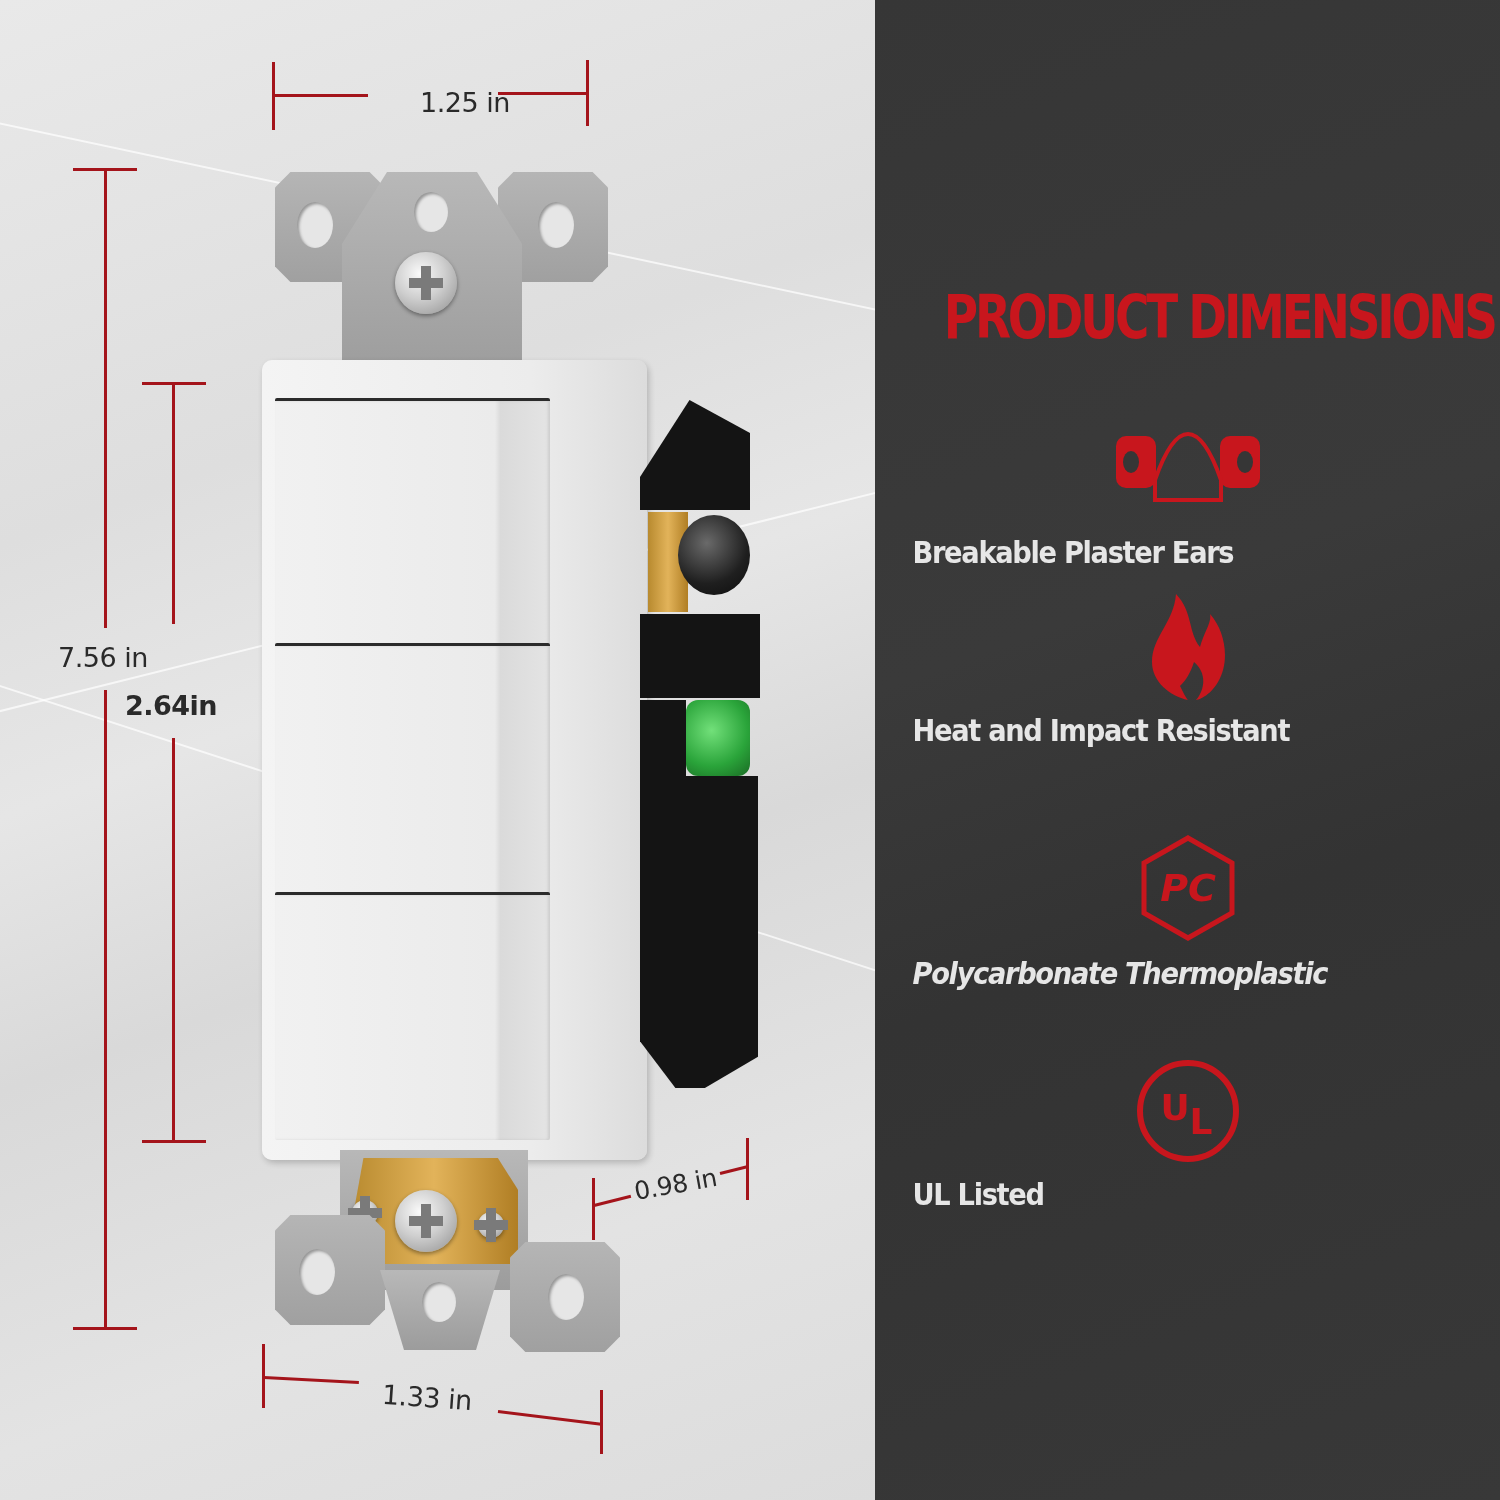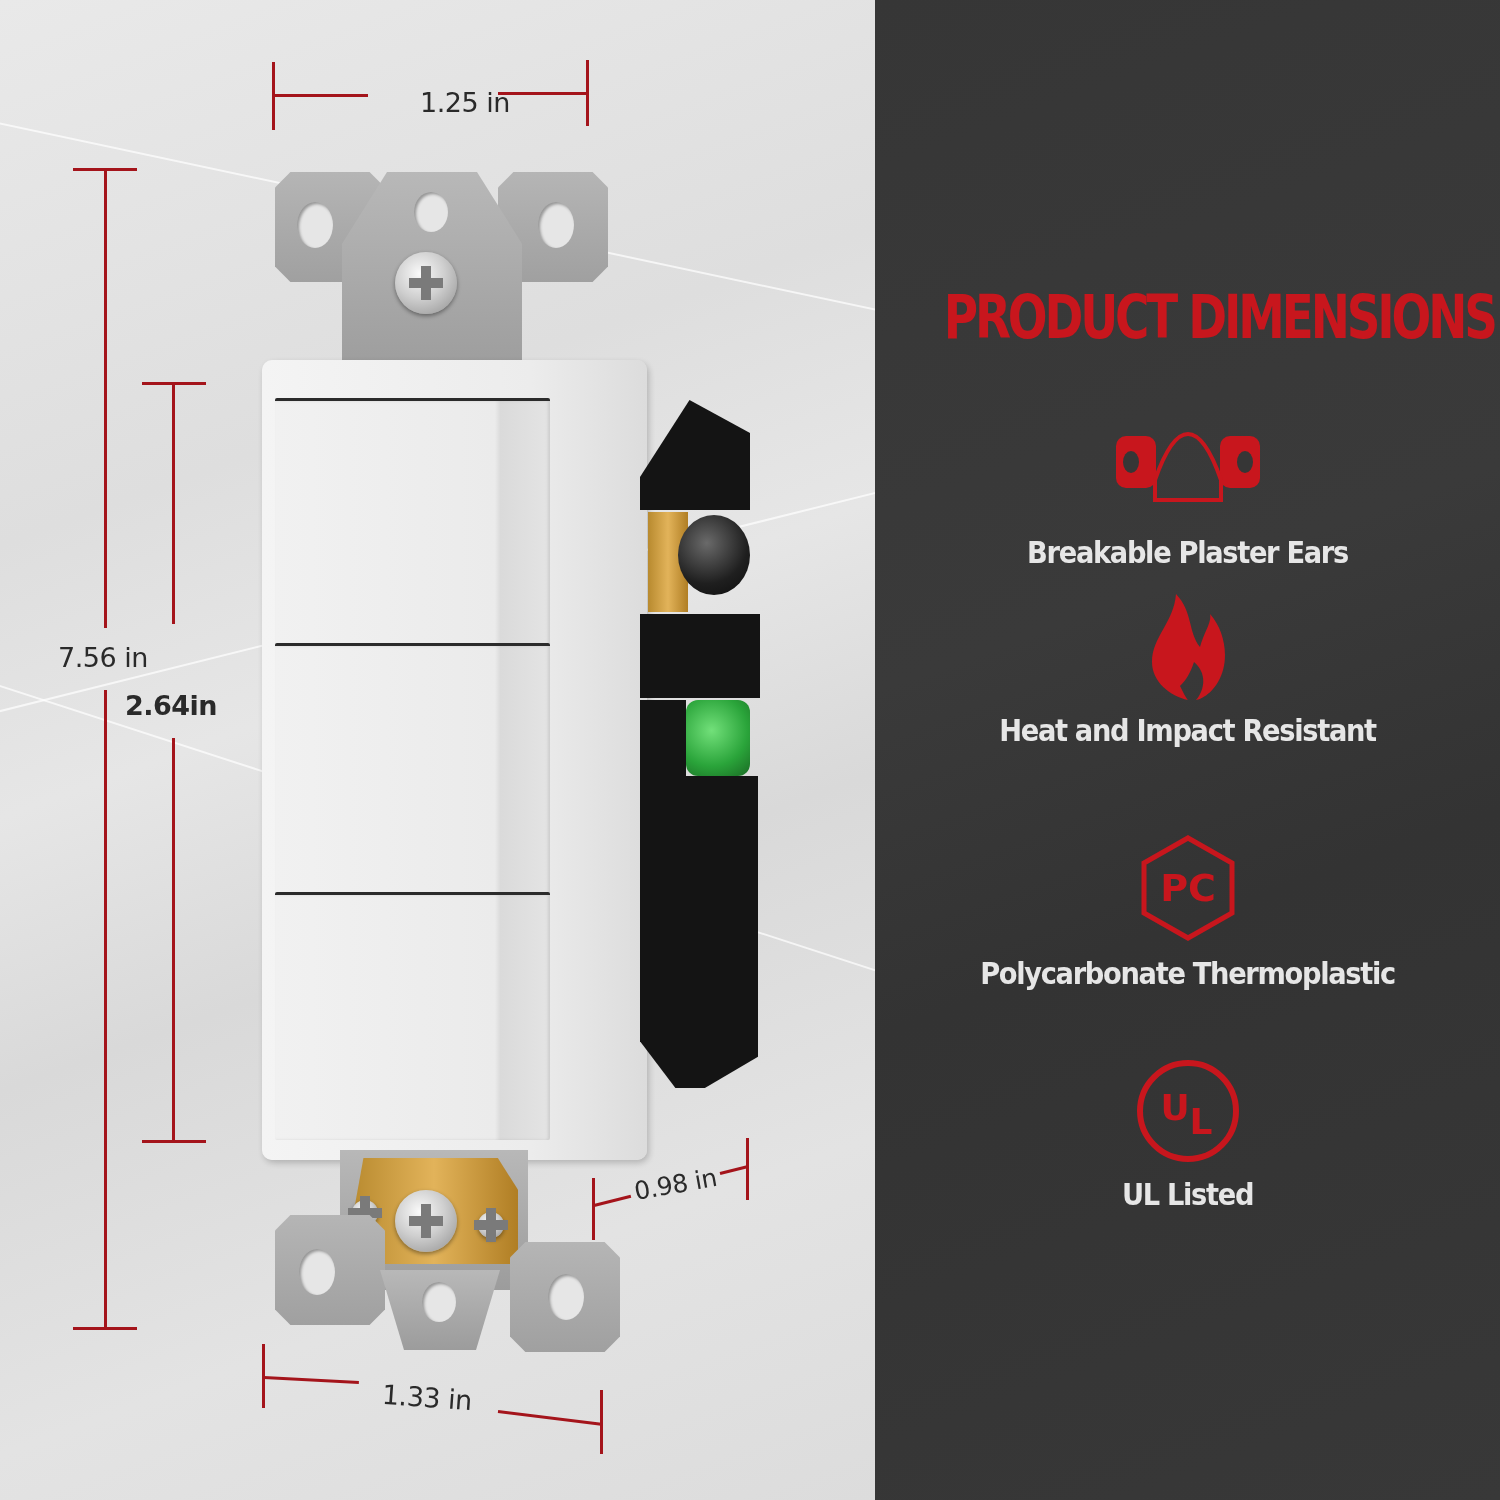--- a/index.html
+++ b/index.html
@@ -79,7 +79,7 @@
     font-size: 60px; letter-spacing: -4px; transform: scaleX(0.78); transform-origin: center;
     white-space: nowrap;
   }
-  .feature { position: absolute; left: 875px; width: 625px; text-align: center; }
+  .feature { position: absolute; left: 875px; width: 625px; }
   .feature-icon { display: block; margin: 0 auto; }
   .feature-label {
     display: block; color: #e6e6e6; font-family: "DejaVu Sans", sans-serif; font-weight: bold;

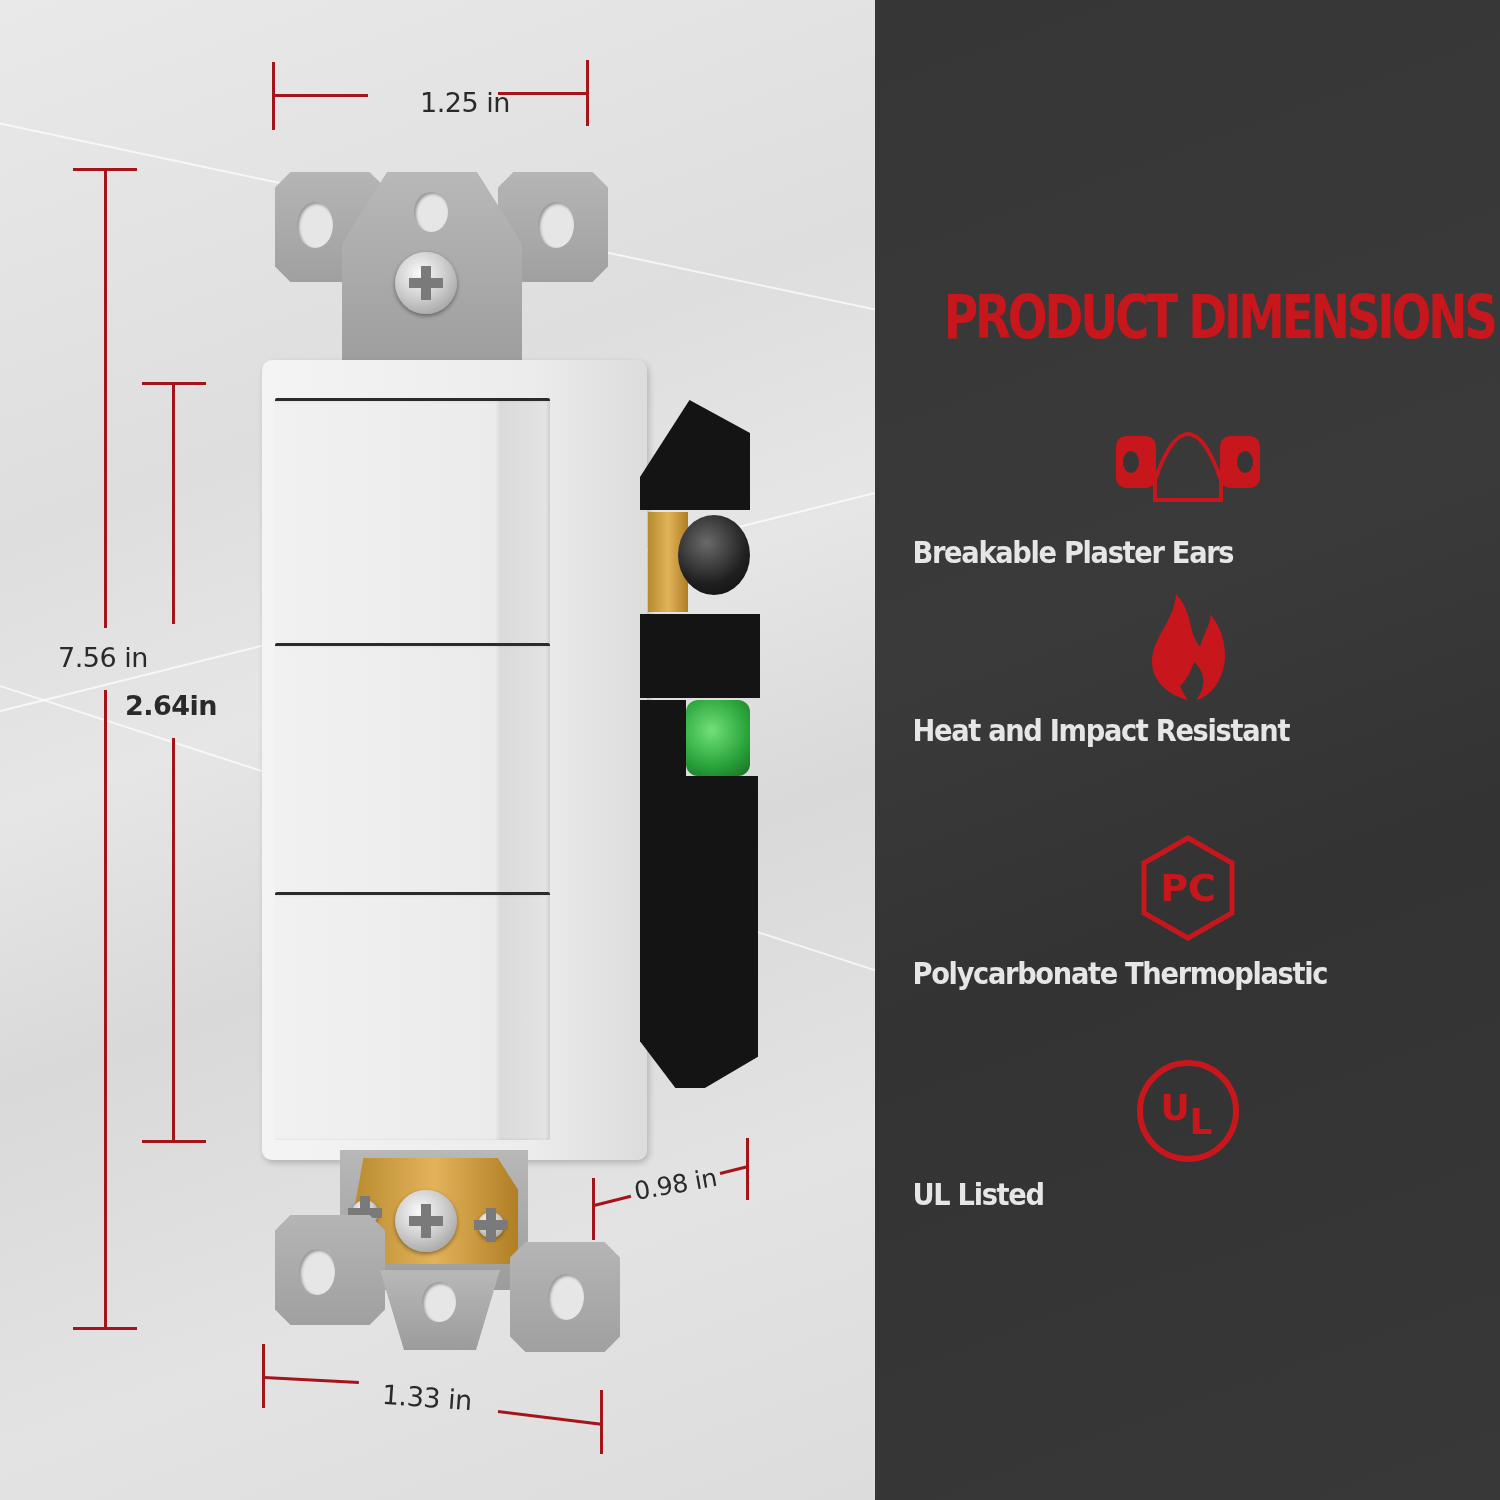--- a/index.html
+++ b/index.html
@@ -190,7 +190,7 @@
   <span class="feature-label" style="margin-top:10px;">Heat and Impact Resistant</span>
 </div>
 
-<div class="feature" style="top:835px;">
+<div class="feature" style="top:835px;font-style:italic;">
   <svg class="feature-icon" width="96" height="106" viewBox="0 0 96 106">
     <polygon points="48,3 92,28 92,78 48,103 4,78 4,28" fill="none" stroke="#c8161d" stroke-width="5"></polygon>
     <text x="48" y="66" text-anchor="middle" font-family="DejaVu Sans, sans-serif" font-weight="bold" font-size="38" fill="#c8161d">PC</text>

